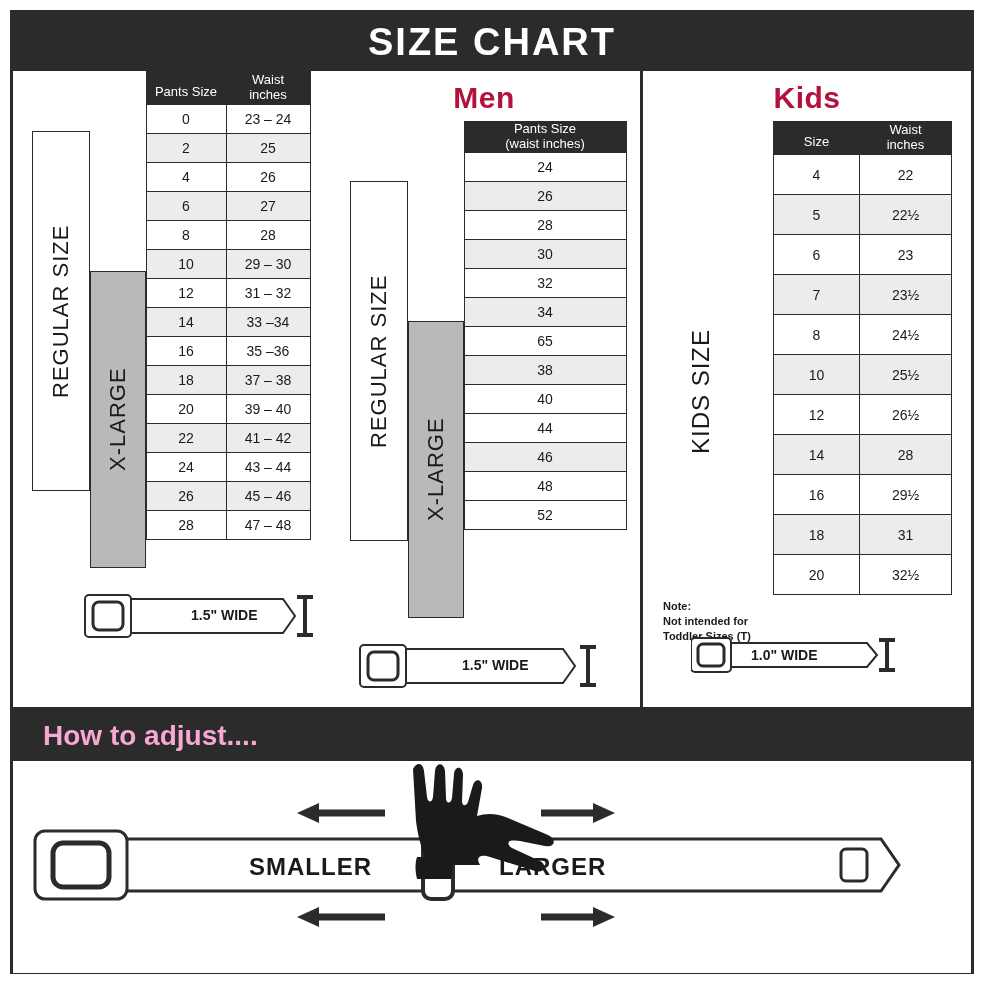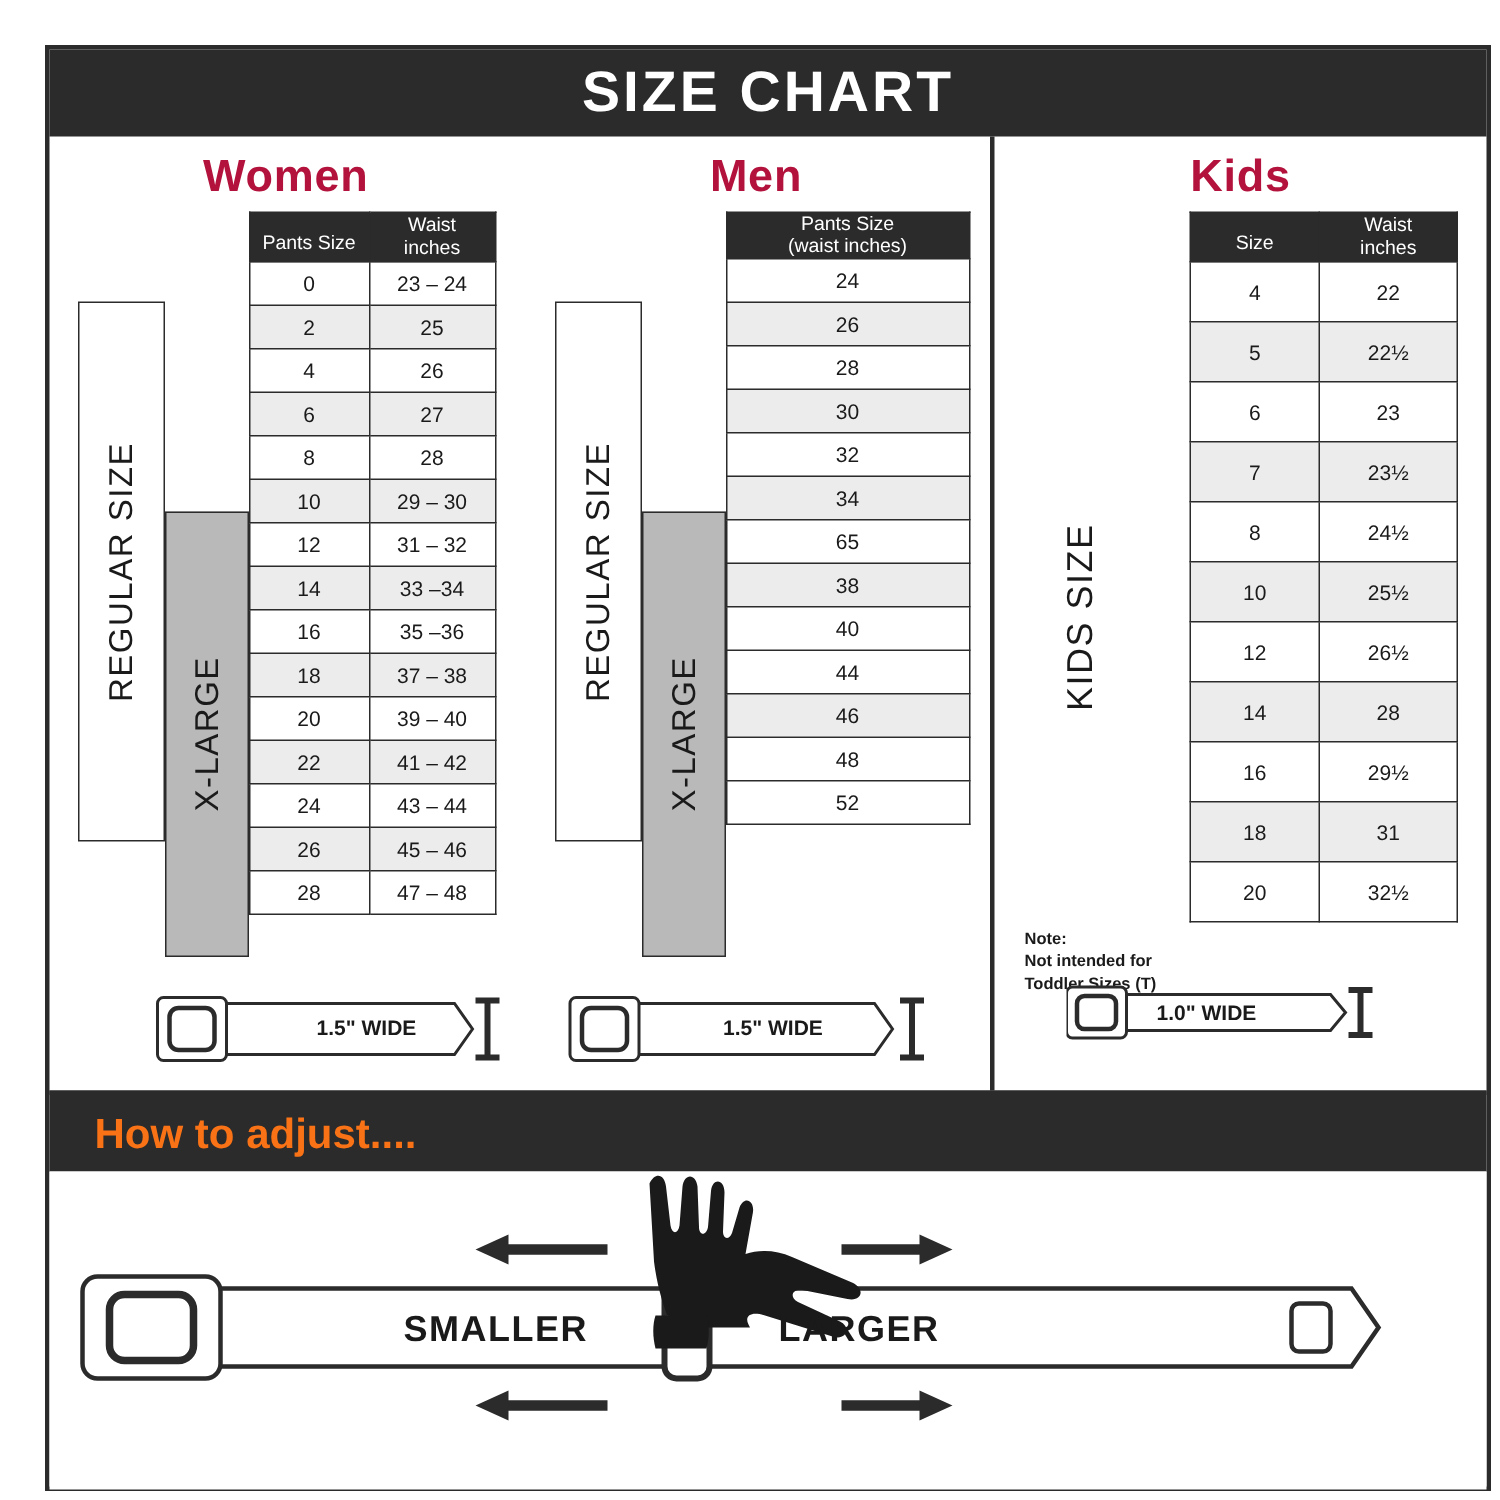--- a/index.html
+++ b/index.html
@@ -19,7 +19,7 @@
     width: 844px;
     height: 1000px;
     box-sizing: border-box;
-    padding: 30px;
+    padding: 10px;
     background: #ffffff;
   }
   .frame {

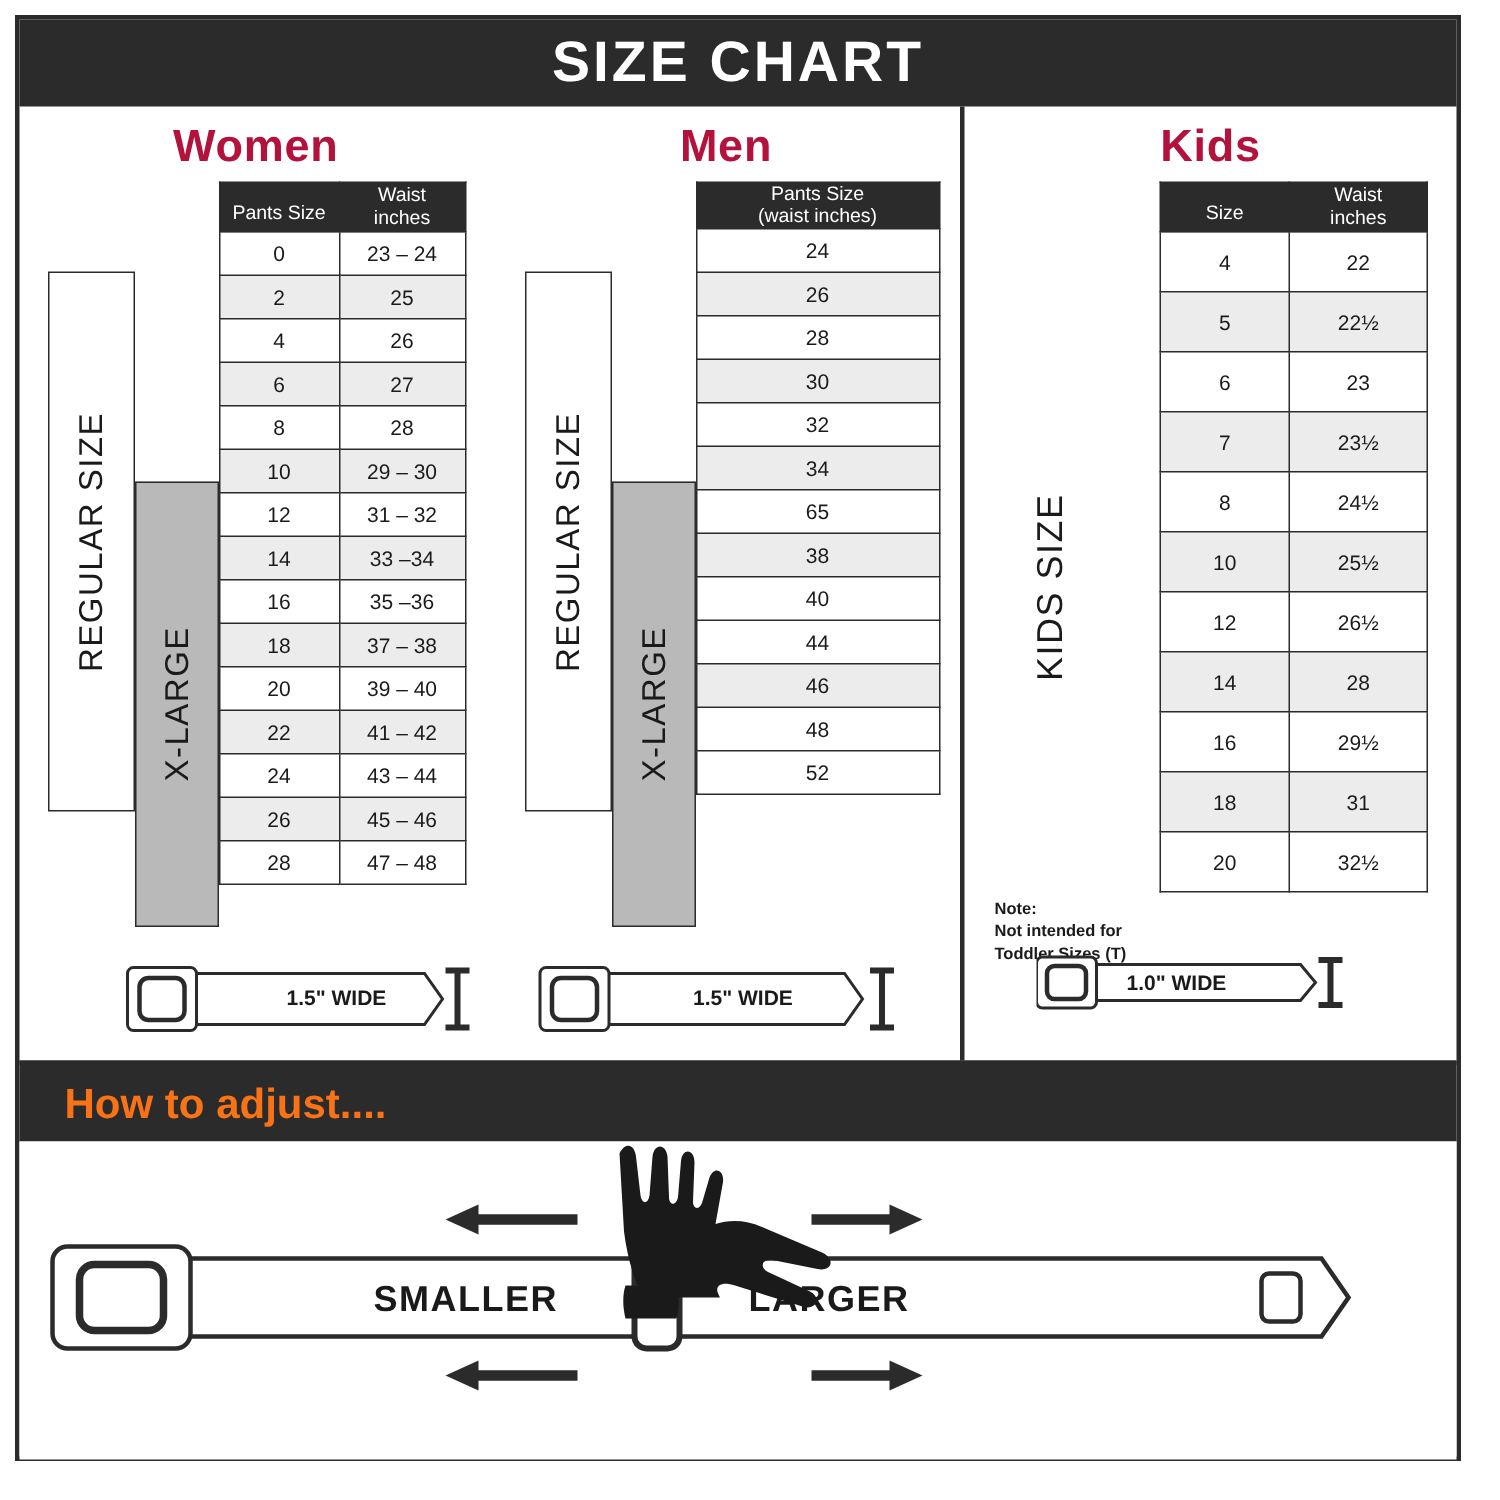--- a/index.html
+++ b/index.html
@@ -175,7 +175,6 @@
     <div class="top-area">
 
       <div class="col col-women">
-        <div class="col-head">Women</div>
 
         <div class="tblock" style="width:278px;height:500px;">
 

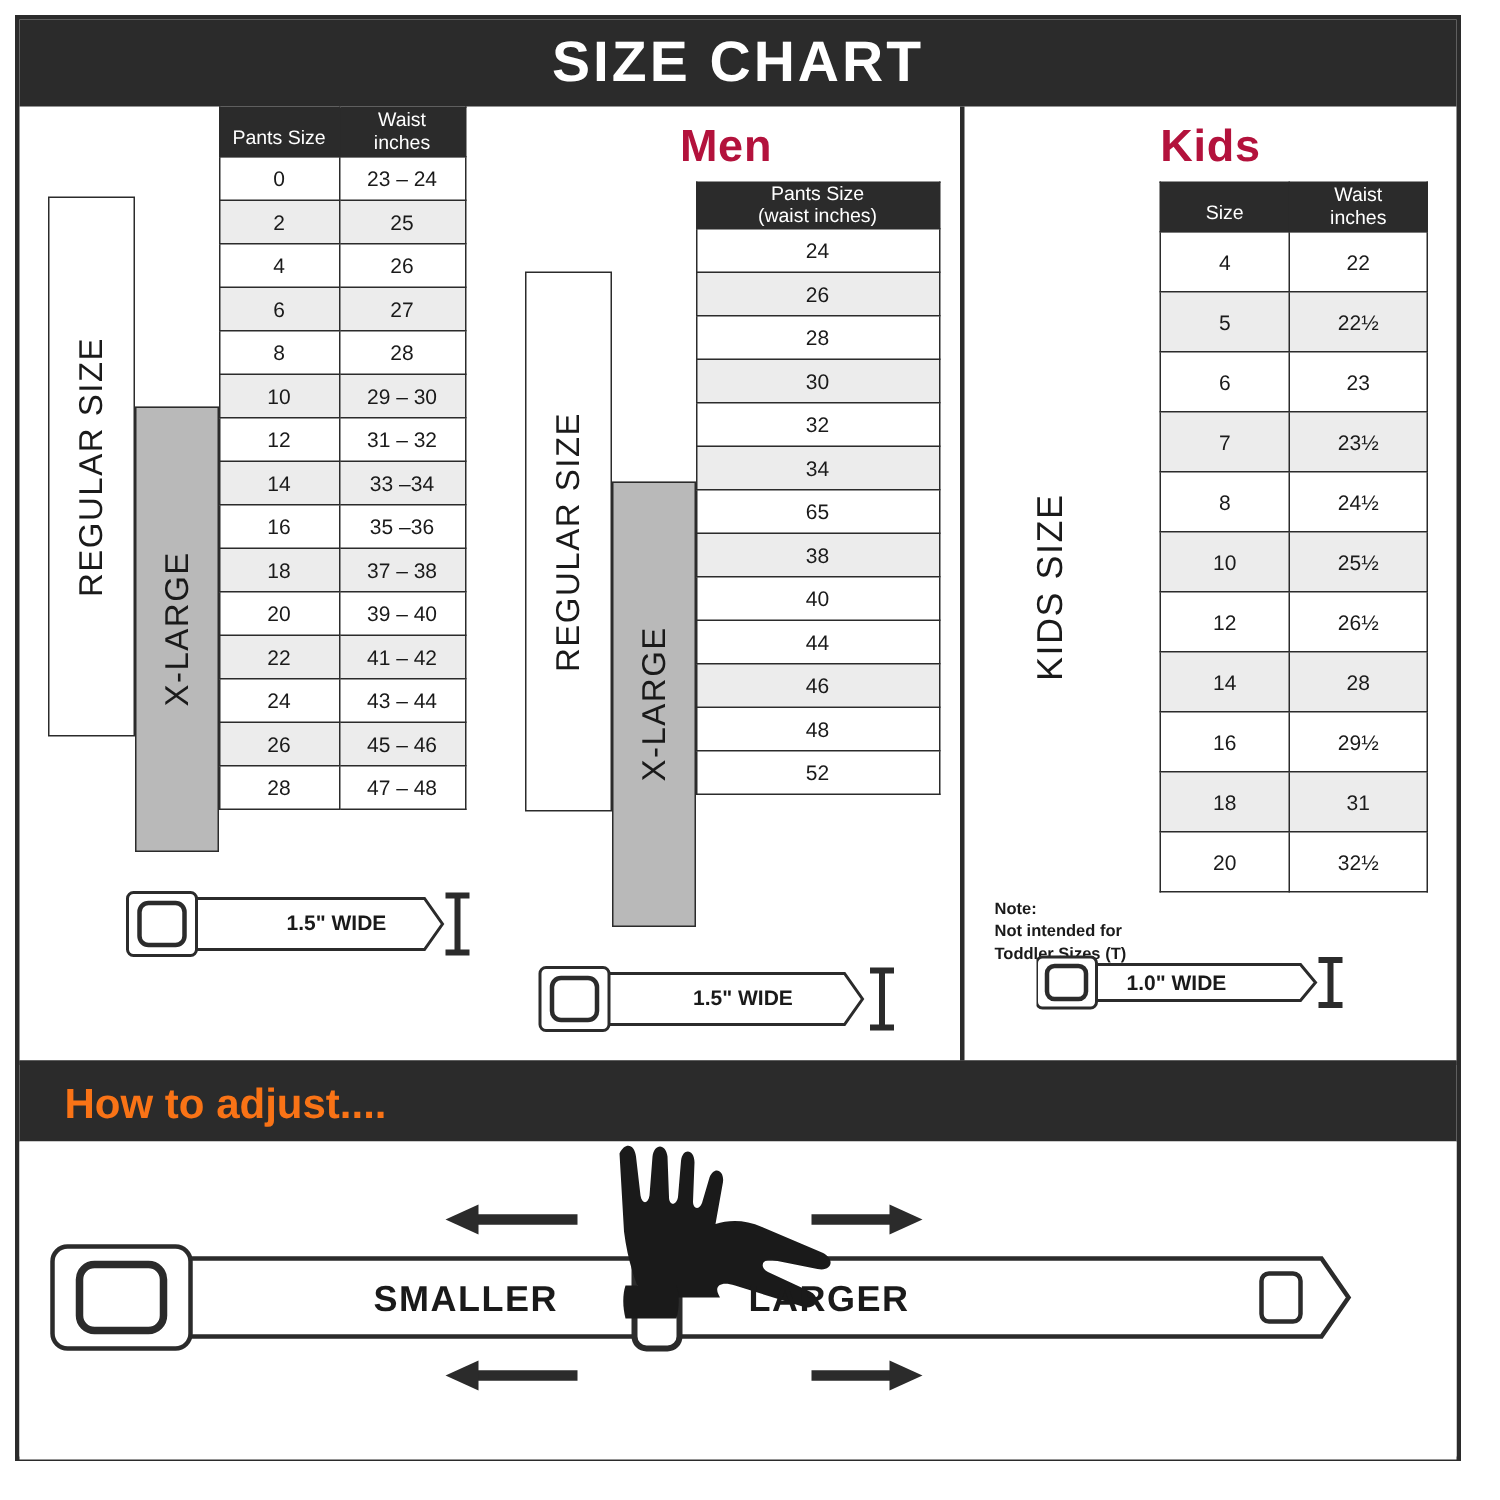--- a/index.html
+++ b/index.html
@@ -137,7 +137,7 @@
   
   .adjust-bar {
     background: #2b2b2b;
-    color: #f97316;
+    color: #f9a8d4;
     height: 54px;
     display: flex;
     align-items: center;

